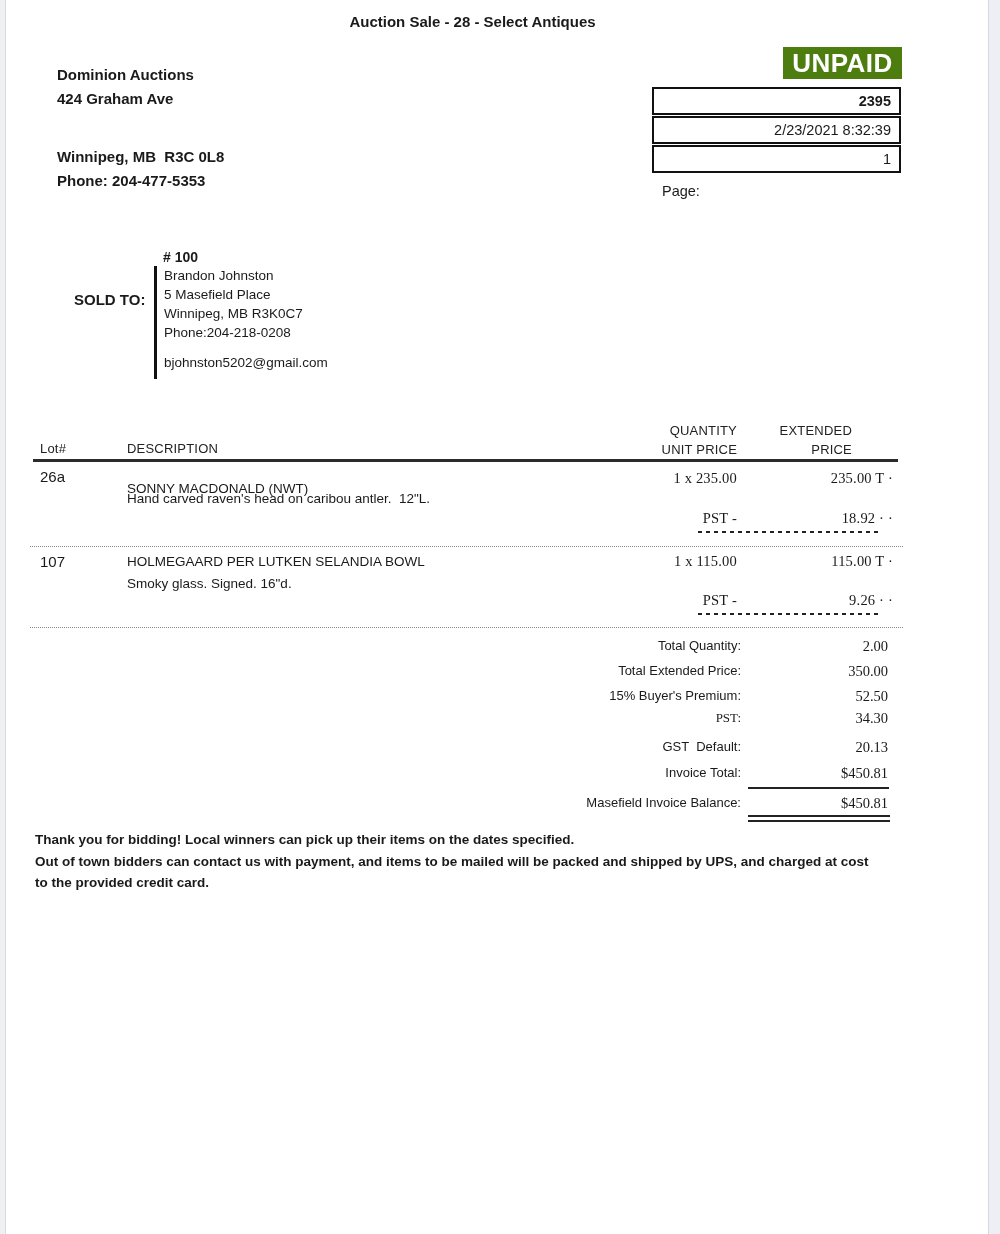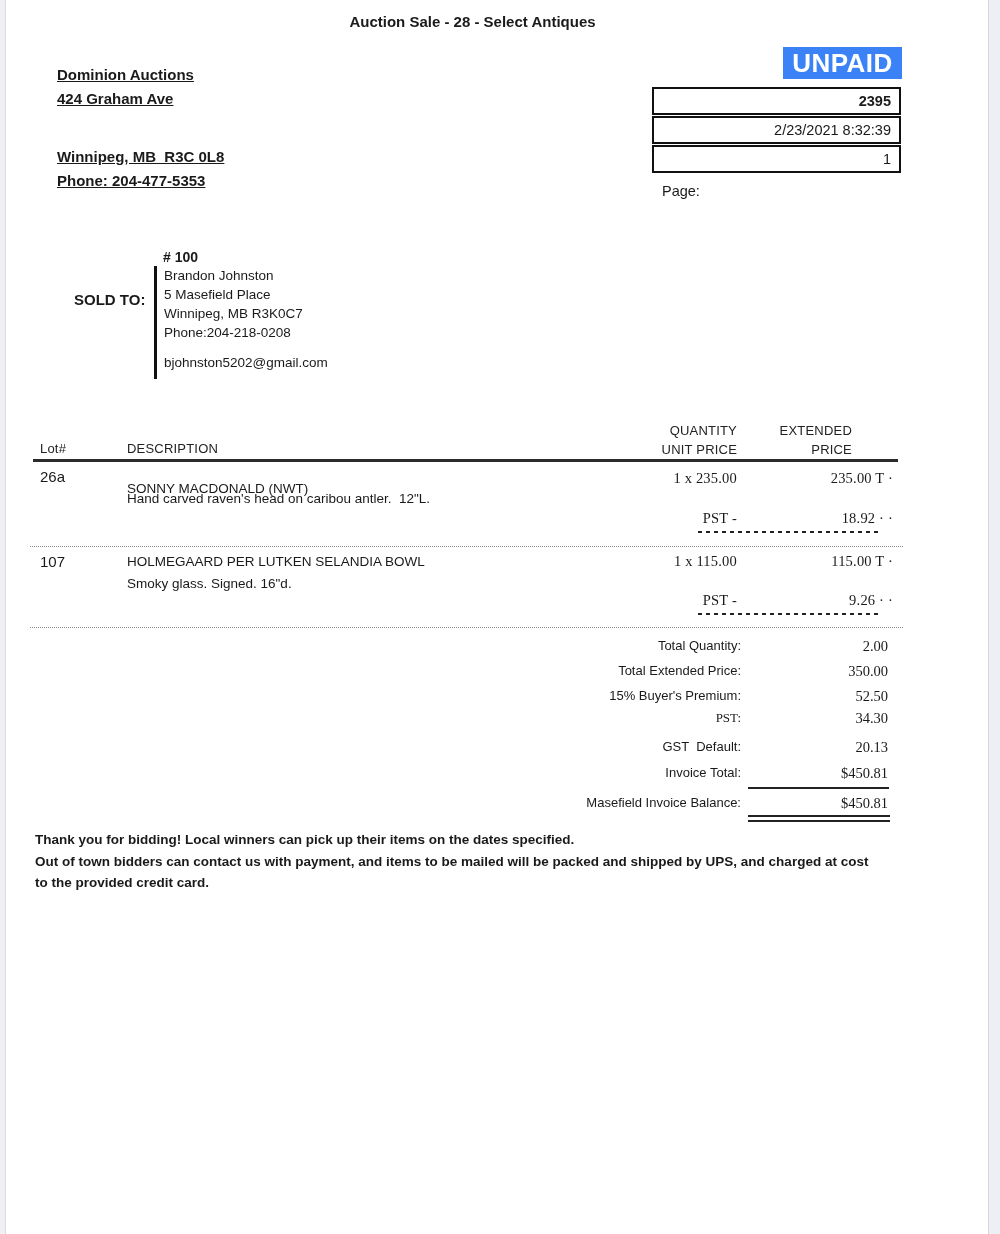--- a/index.html
+++ b/index.html
@@ -18,7 +18,7 @@
   .edge-right{position:absolute;right:0;top:0;width:11px;height:1234px;background:#edeff4;border-left:1px solid #d6d8de;}
 
   .title{top:13px;left:0;width:945px;font-size:15px;}
-  .seller{left:57px;font-size:15px;text-decoration:underline;}
+  .seller{left:57px;font-size:15px;}
 
   .stamp{left:783px;top:47px;width:119px;height:32px;line-height:32px;
          font-size:26px;letter-spacing:.5px;color:#fff;text-align:center;font-weight:bold;}

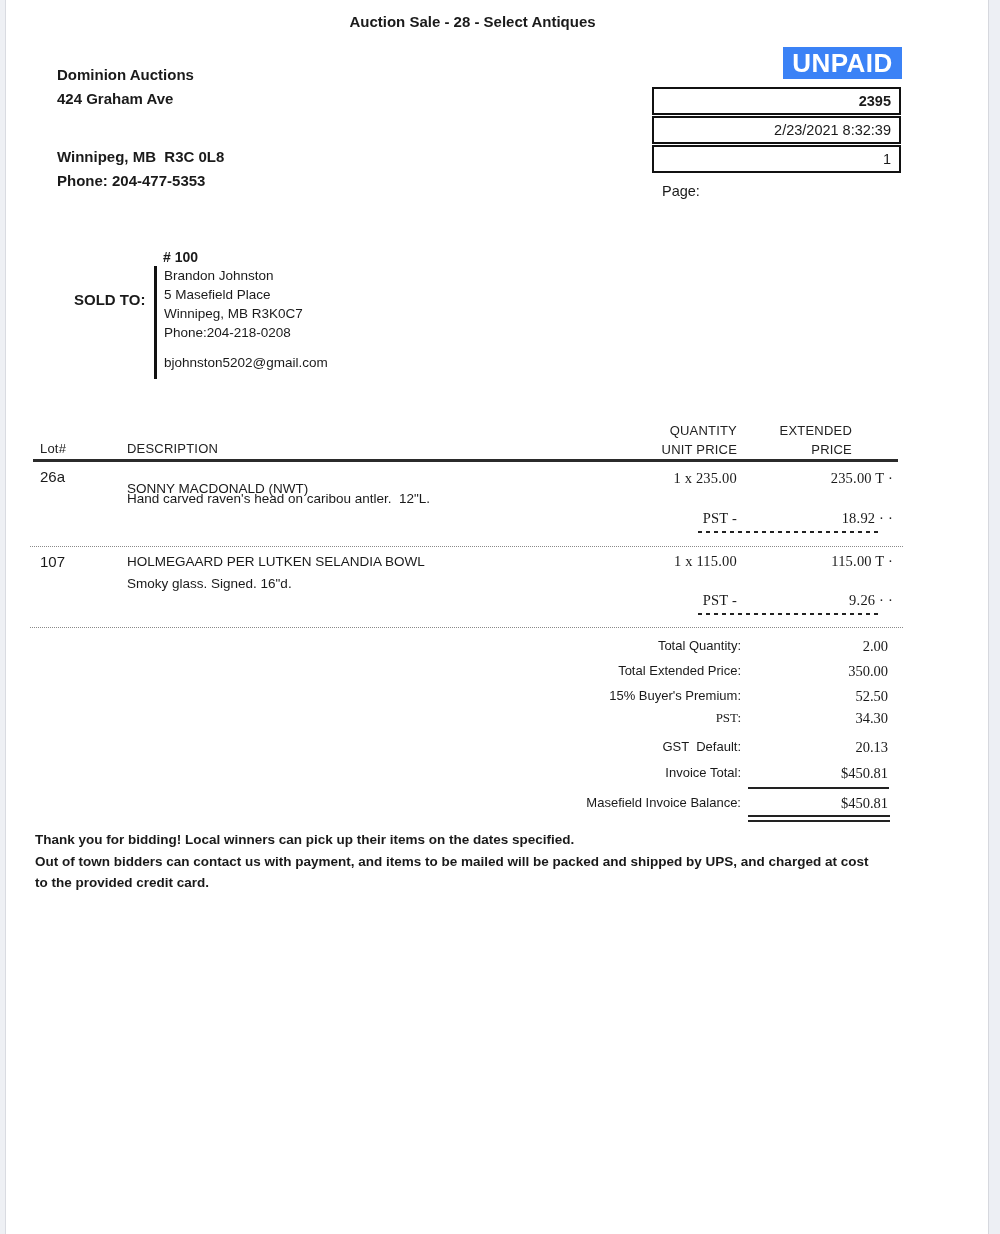--- a/index.html
+++ b/index.html
@@ -64,7 +64,7 @@
 <div class="abs seller b" style="top:148px">Winnipeg, MB  R3C 0L8</div>
 <div class="abs seller b" style="top:172px">Phone: 204-477-5353</div>
 
-<div class="abs stamp" style="background:#3b82f6">UNPAID</div>
+<div class="abs stamp" style="background:#4d7c0f">UNPAID</div>
 
 <div class="abs ibox" style="top:87px">
   <span class="lbl">Invoice #:</span>

